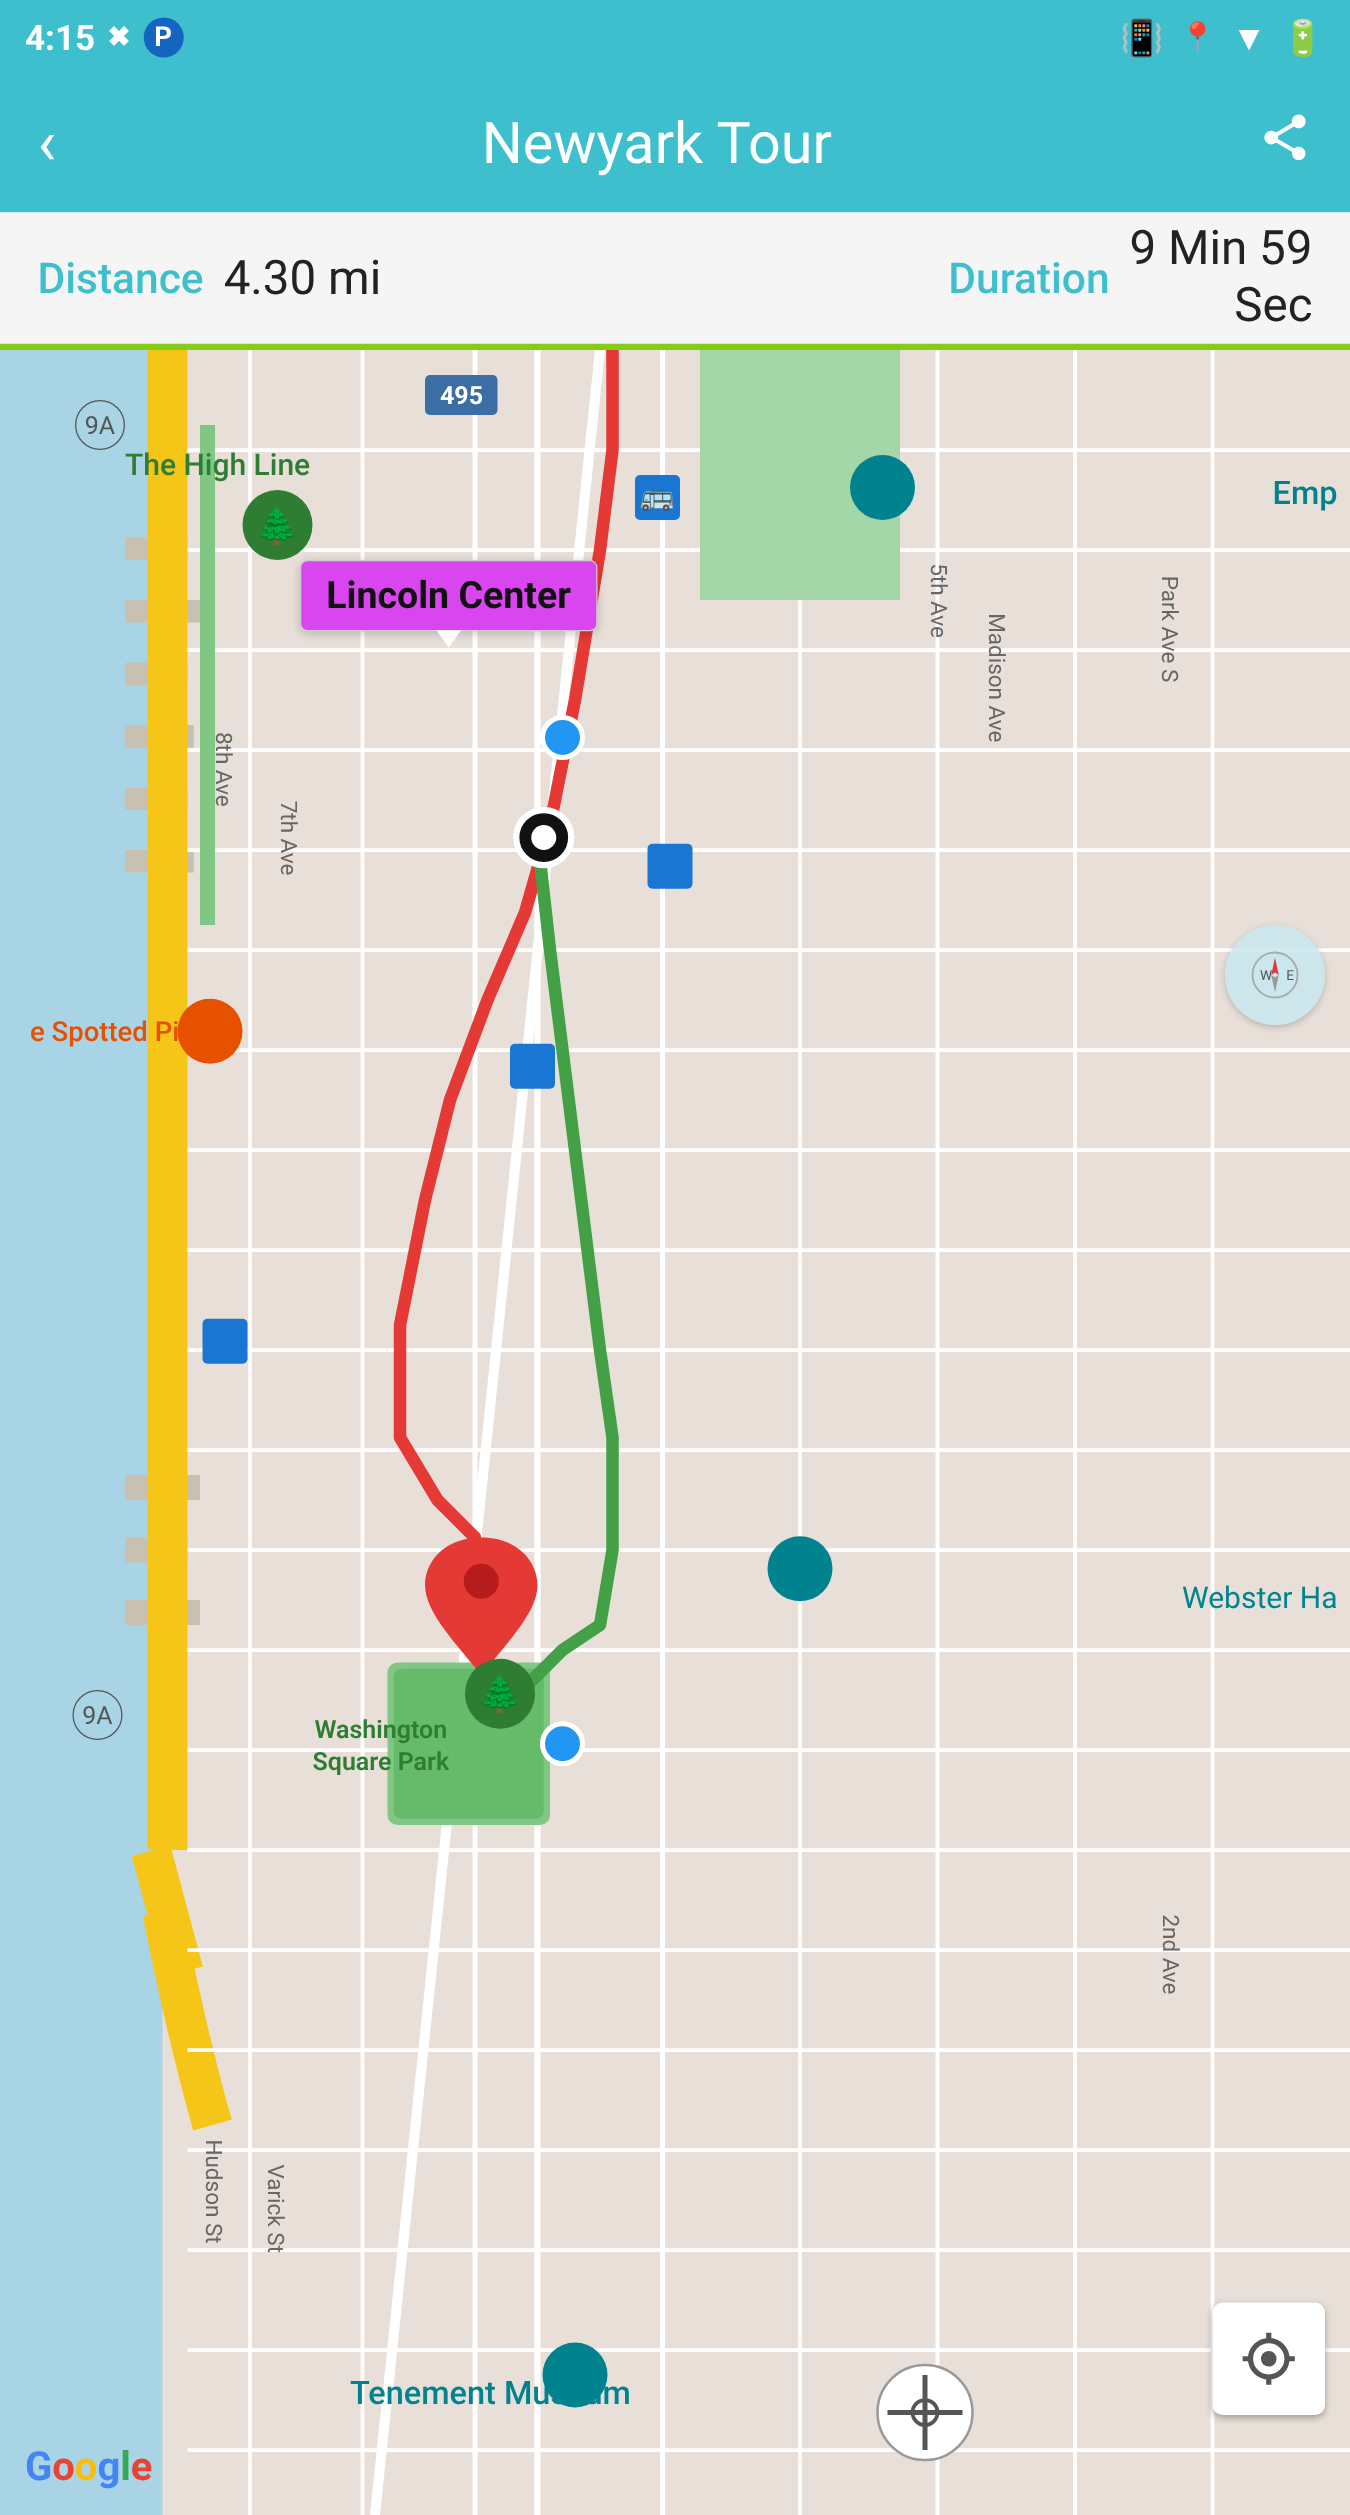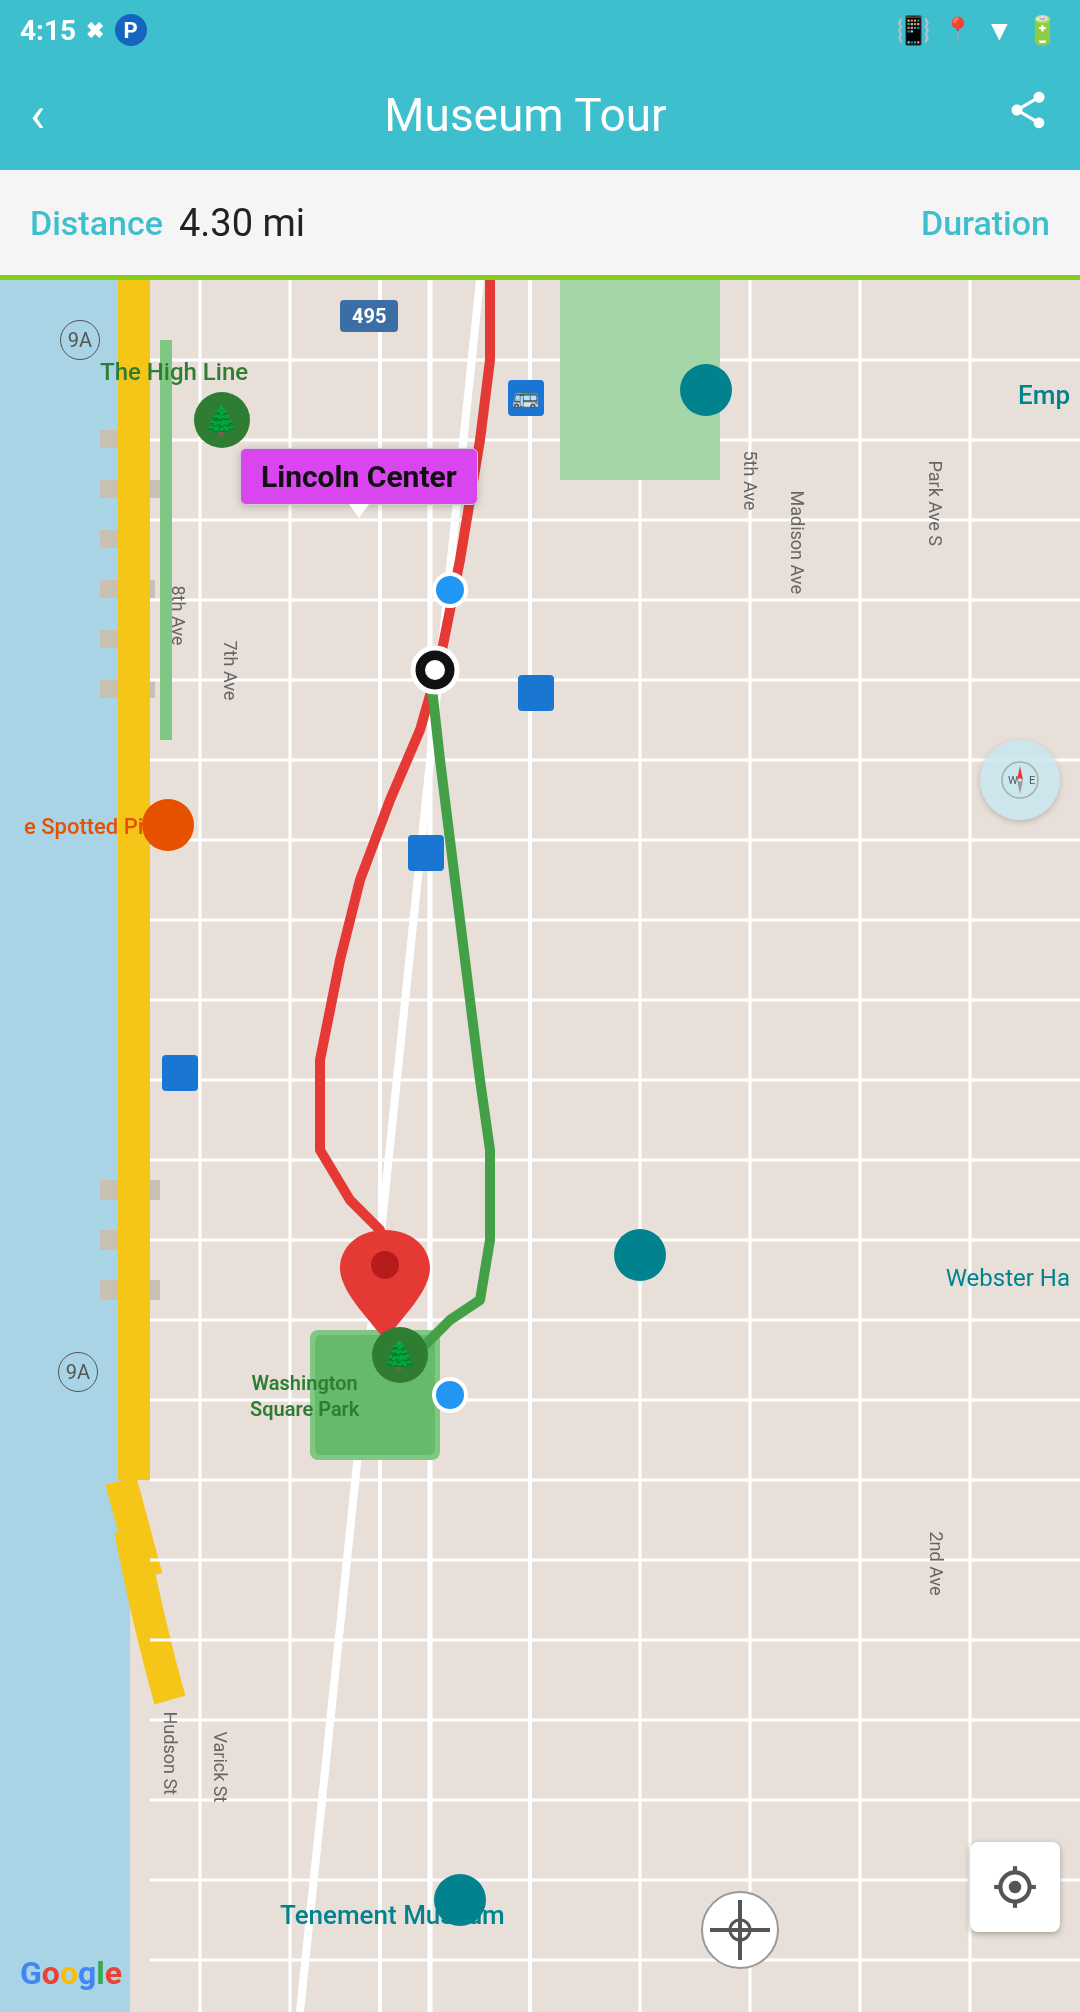--- a/index.html
+++ b/index.html
@@ -259,7 +259,7 @@
 
 <div class="top-bar">
   <span class="top-bar-icon" style="font-size:50px;">‹</span>
-  <span class="top-bar-title">Museum Tour</span>
+  <span class="top-bar-title">Newyark Tour</span>
   <span class="top-bar-icon">
     <svg width="44" height="44" viewBox="0 0 24 24" fill="white">
       <path d="M18 16.08c-.76 0-1.44.3-1.96.77L8.91 12.7c.05-.23.09-.46.09-.7s-.04-.47-.09-.7l7.05-4.11c.54.5 1.25.81 2.04.81 1.66 0 3-1.34 3-3s-1.34-3-3-3-3 1.34-3 3c0 .24.04.47.09.7L8.04 9.81C7.5 9.31 6.79 9 6 9c-1.66 0-3 1.34-3 3s1.34 3 3 3c.79 0 1.5-.31 2.04-.81l7.12 4.16c-.05.21-.08.43-.08.65 0 1.61 1.31 2.92 2.92 2.92s2.92-1.31 2.92-2.92c0-1.61-1.31-2.92-2.92-2.92z"></path>

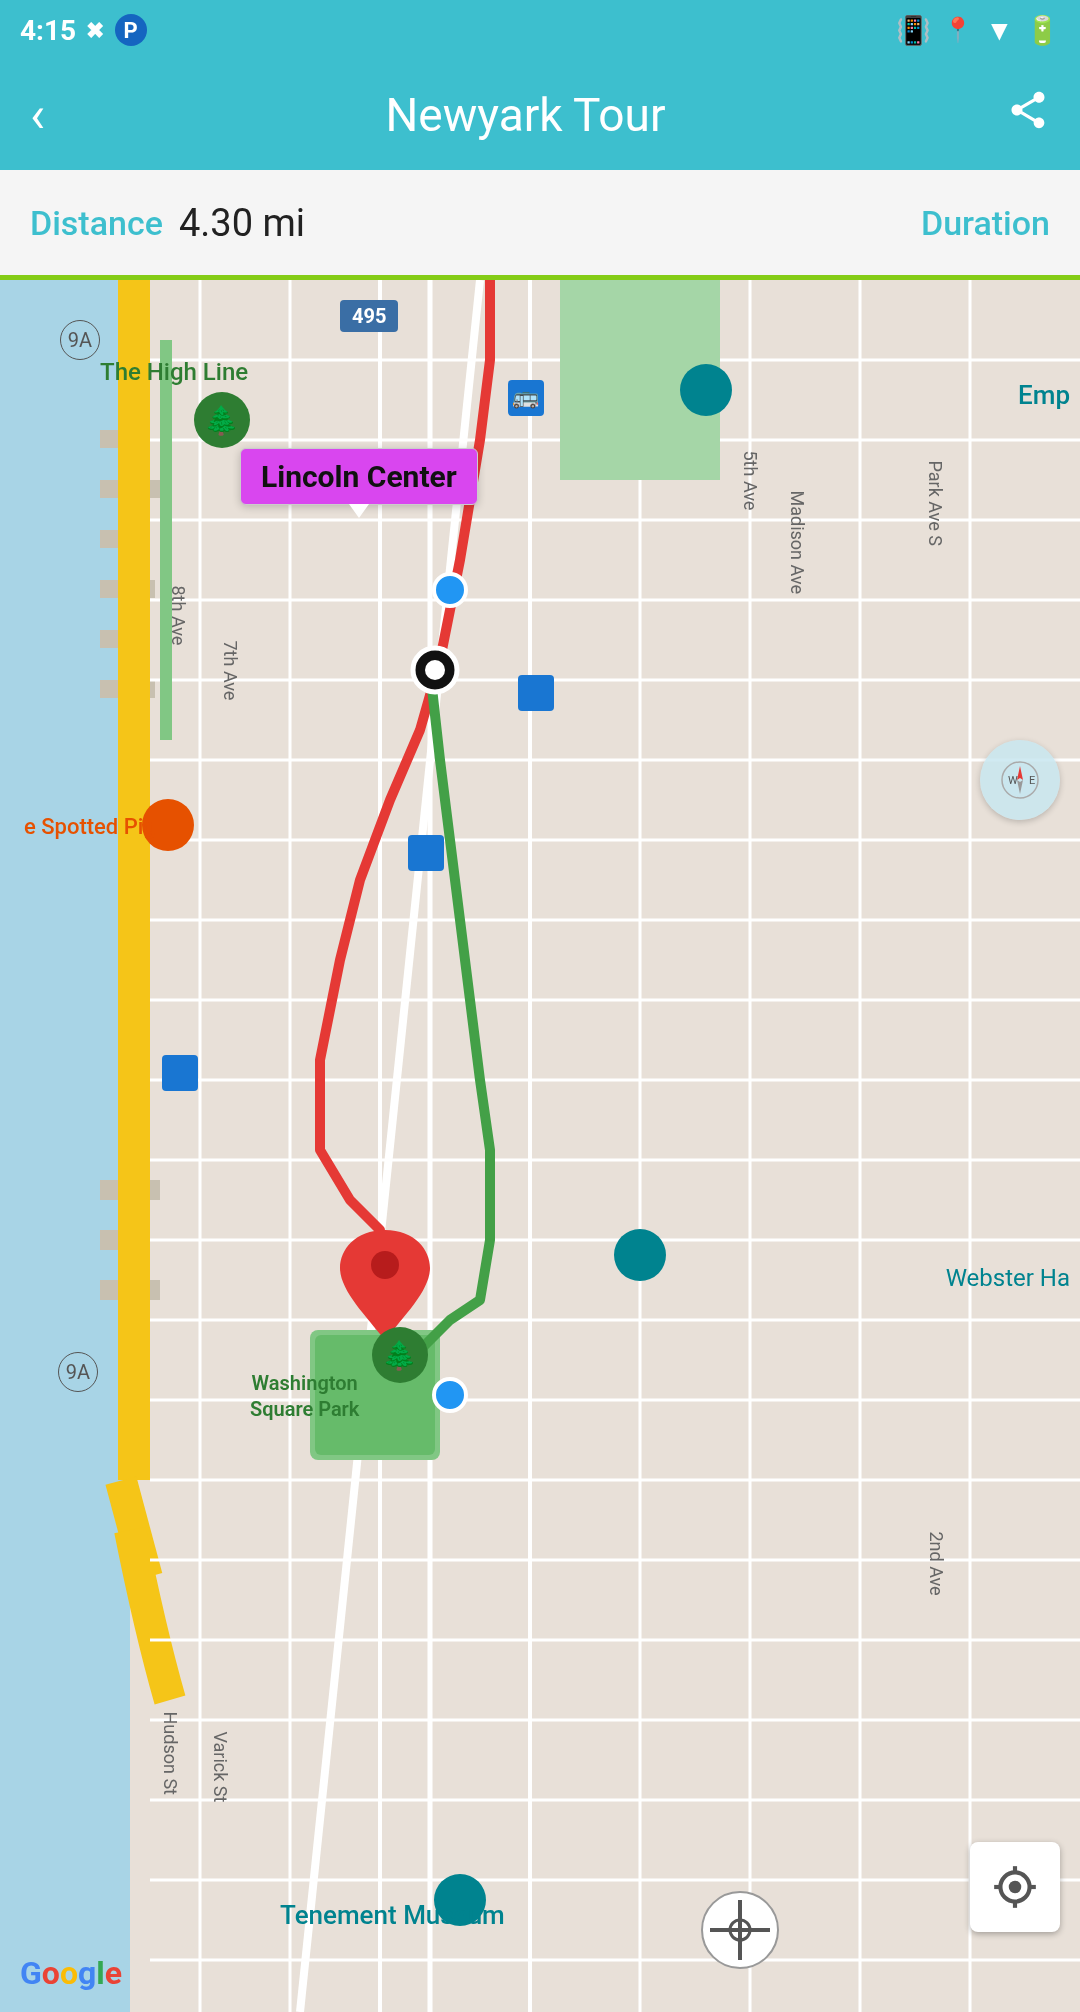--- a/index.html
+++ b/index.html
@@ -275,6 +275,9 @@
   <div class="info-divider"></div>
   <div class="info-right">
     <span class="info-label">Duration</span>
+    <div class="duration-value">
+      9 Min 59<br>Sec
+    </div>
   </div>
 </div>
 

